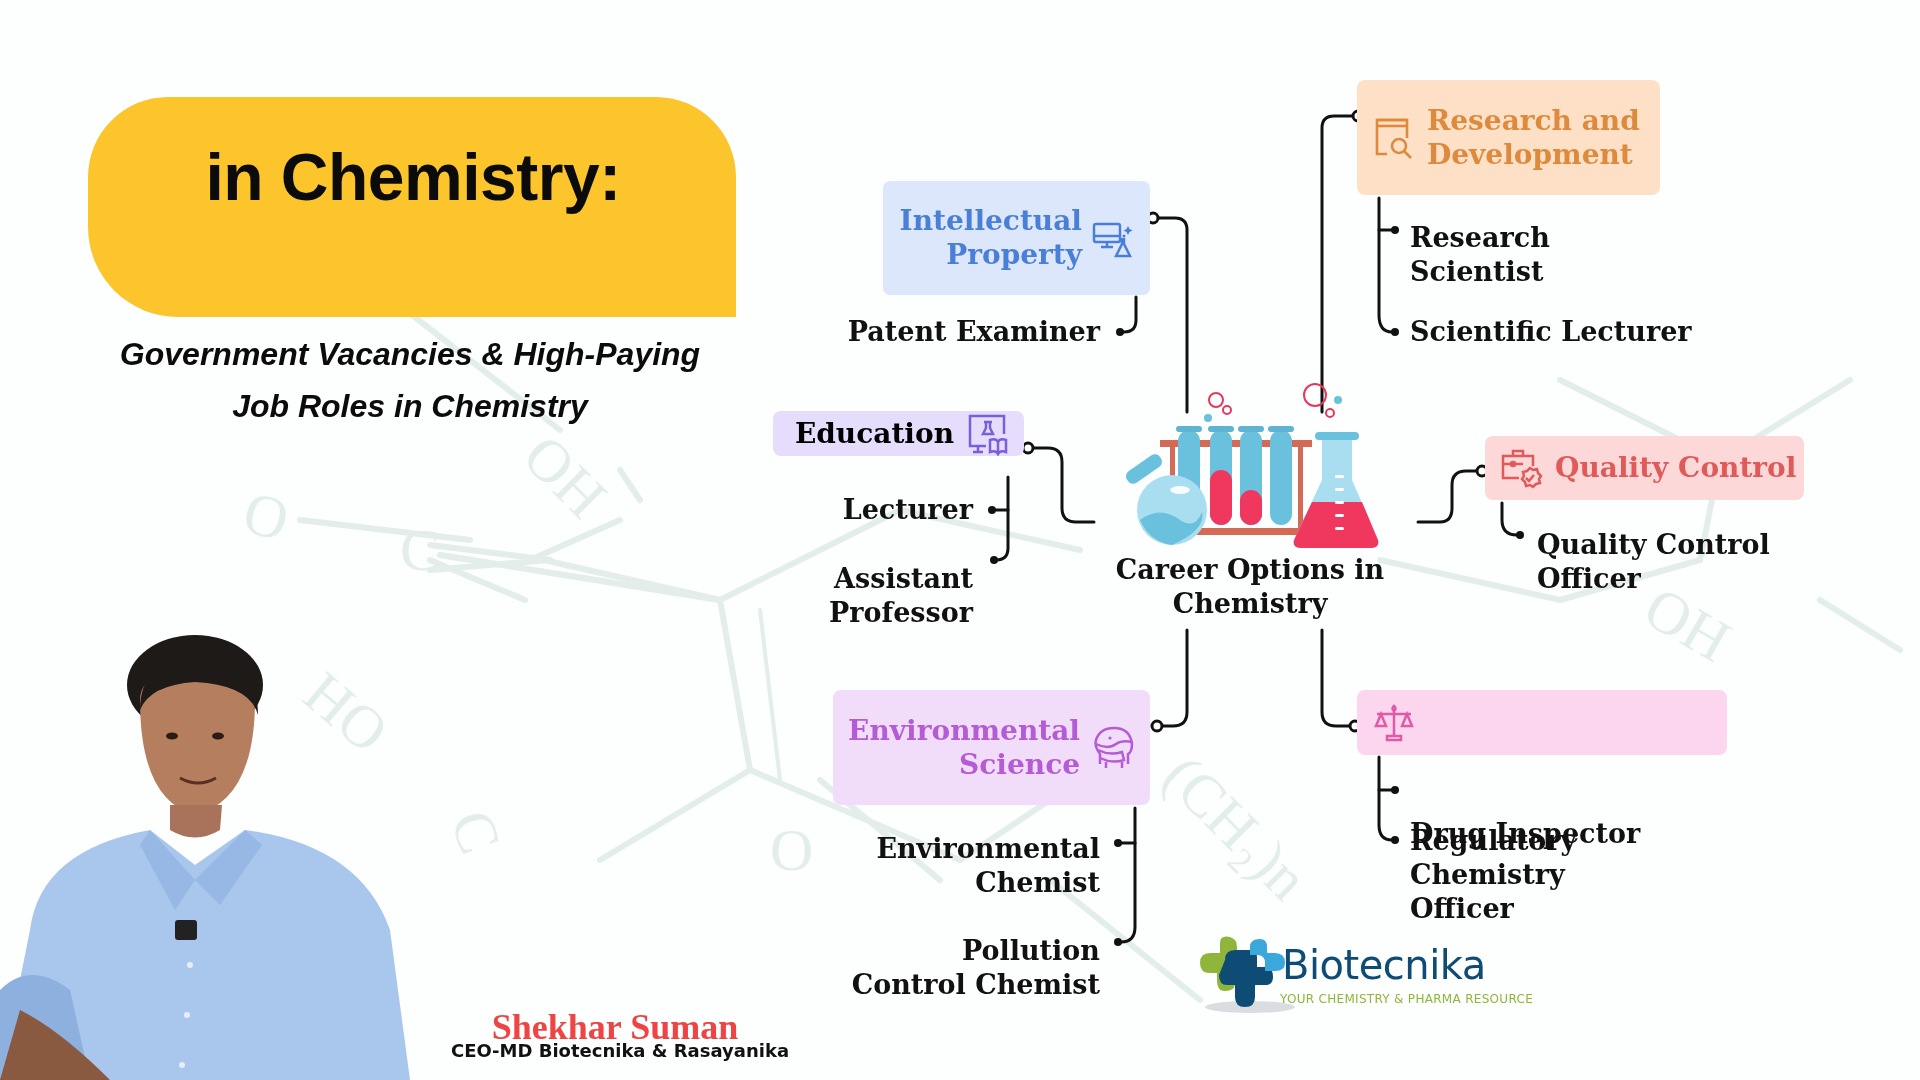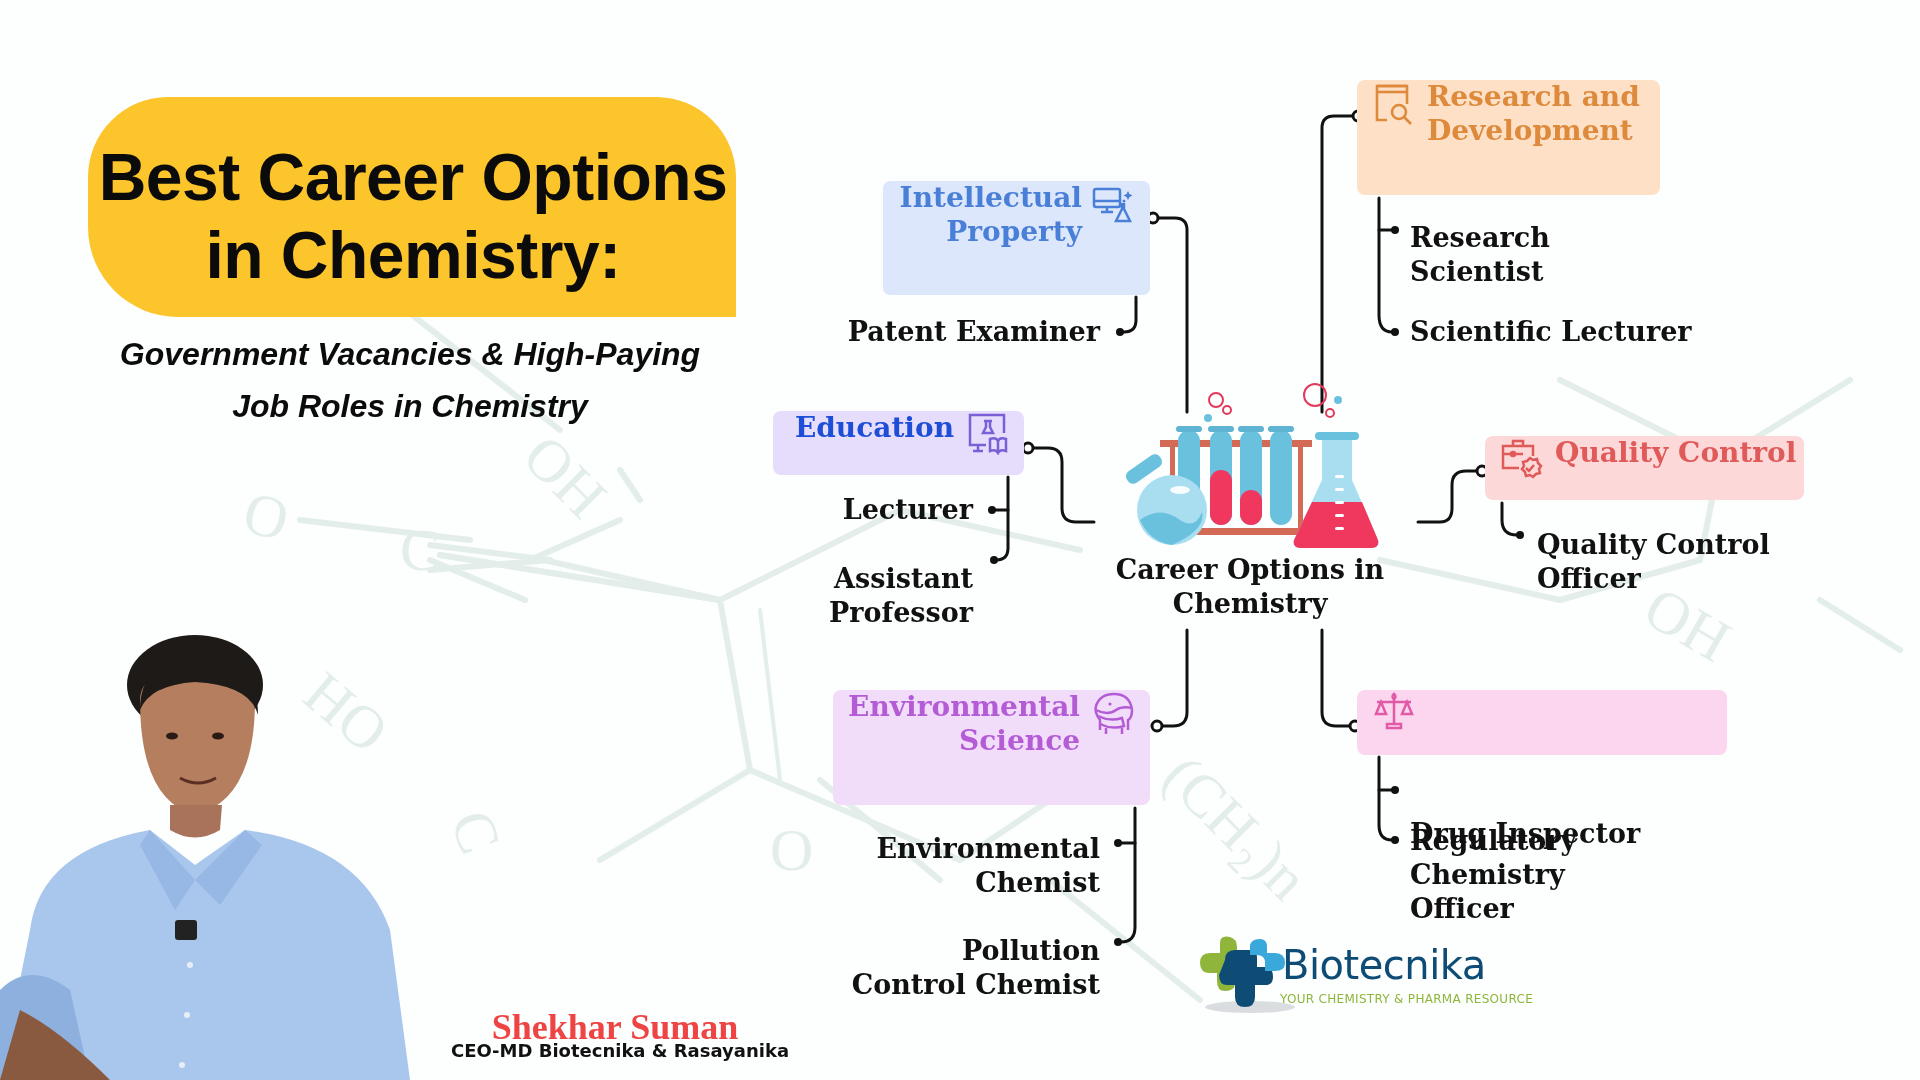--- a/index.html
+++ b/index.html
@@ -9,7 +9,7 @@
   .title-box{left:88px;top:97px;width:648px;height:220px;background:#fcc52c;border-radius:110px 110px 0 110px;border-top-left-radius:80px;border-bottom-left-radius:90px;border-top-right-radius:80px;border-bottom-right-radius:0;}
   .title-text{left:88px;top:138px;width:650px;text-align:center;font-family:"Liberation Sans",sans-serif;font-weight:700;font-size:66px;line-height:78px;color:#0b0b0b;letter-spacing:-0.5px;}
   .subtitle{left:60px;top:328px;width:700px;text-align:center;font-weight:700;font-style:italic;font-size:32px;line-height:52px;color:#0b0b0b;}
-  .node{position:absolute;border-radius:8px;display:flex;font-family:"DejaVu Serif","Liberation Serif",serif;font-weight:700;font-size:28px;line-height:34px;}
+  .node{position:absolute;border-radius:8px;display:flex;align-items:center;font-family:"DejaVu Serif","Liberation Serif",serif;font-weight:700;font-size:28px;line-height:34px;}
   .node .lbl{white-space:pre-line;}
   .node svg{flex:none;}
   .sub{position:absolute;font-family:"DejaVu Serif","Liberation Serif",serif;font-weight:700;font-size:27px;line-height:34px;color:#111;white-space:pre-line;}

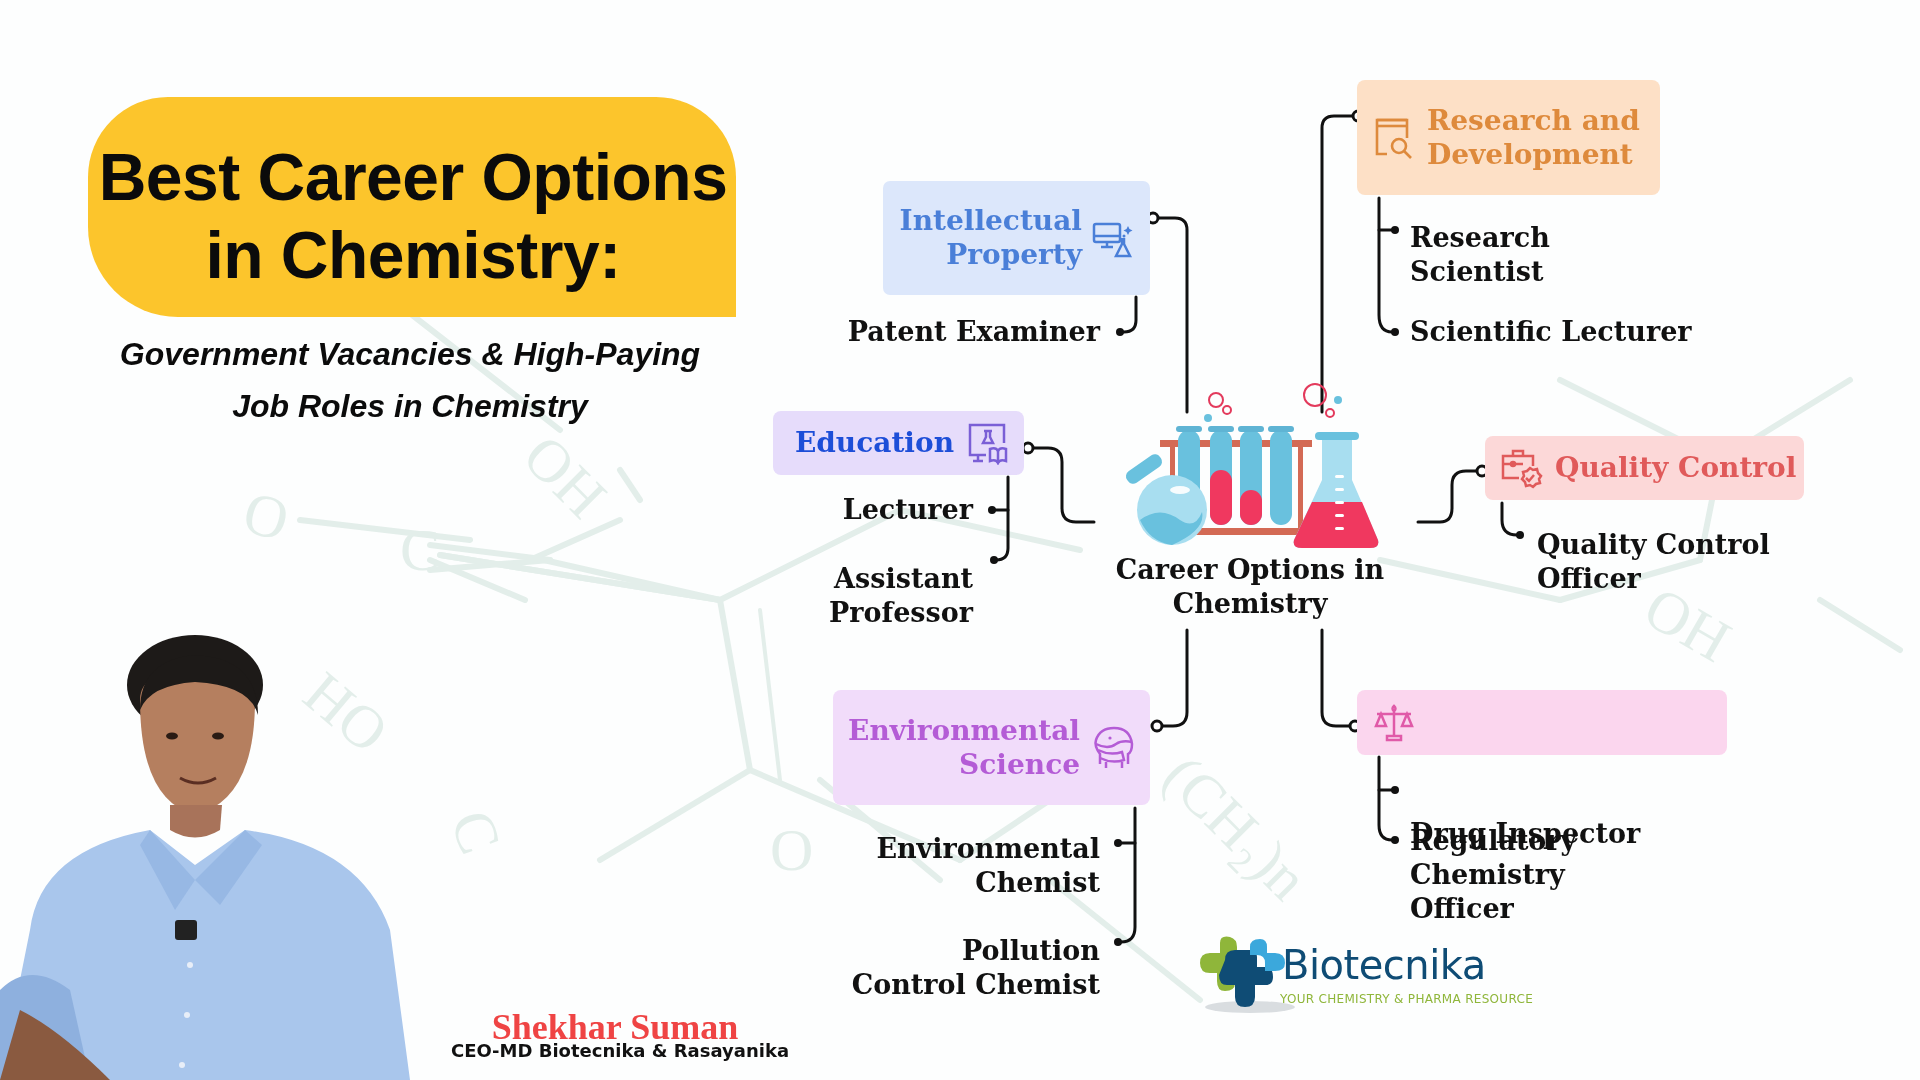--- a/index.html
+++ b/index.html
@@ -68,7 +68,6 @@
 
 <div class="abs title-box"></div>
 <div class="abs title-text">
-  <div>Best Career Options</div>
   <div>in Chemistry:</div>
 </div>
 <div class="abs subtitle">

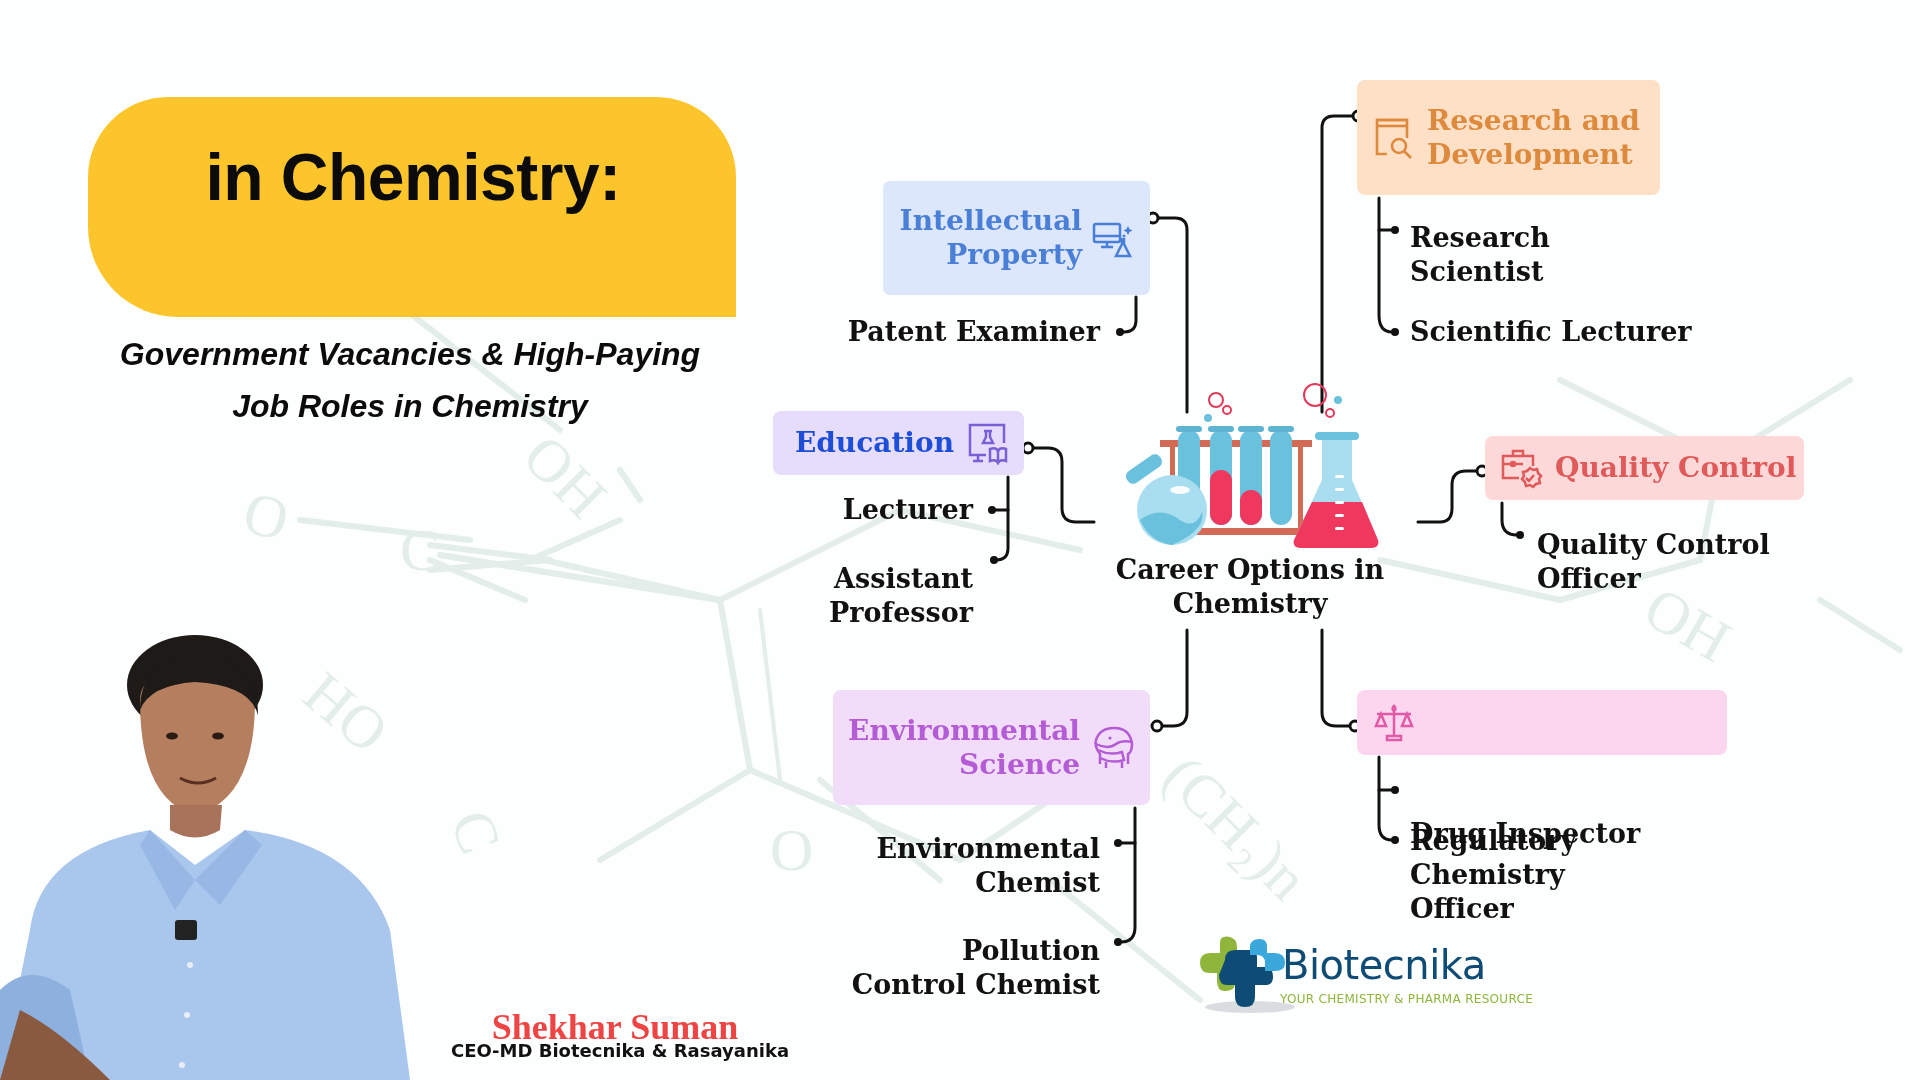--- a/index.html
+++ b/index.html
@@ -191,7 +191,7 @@
 </div>
 <div class="sub right" style="left:800px;top:315px;width:300px;">Patent Examiner</div>
 
-<div class="node" style="left:773px;top:411px;width:251px;height:64px;background:#e6dcfb;color:#1d4ed8;justify-content:flex-end;padding-right:14px;box-sizing:border-box;">
+<div class="node" style="left:773px;top:411px;width:251px;height:45px;background:#e6dcfb;color:#000000;justify-content:flex-end;padding-right:14px;box-sizing:border-box;">
   <span class="lbl">Education</span>
   <svg width="44" height="44" viewBox="0 0 44 44" style="margin-left:12px">
     <g fill="none" stroke="#7a5fd6" stroke-width="2.5">

